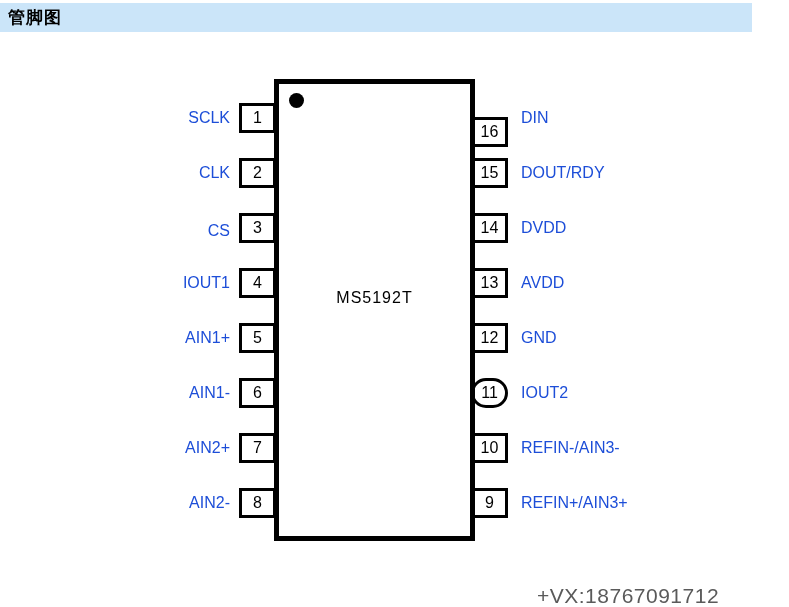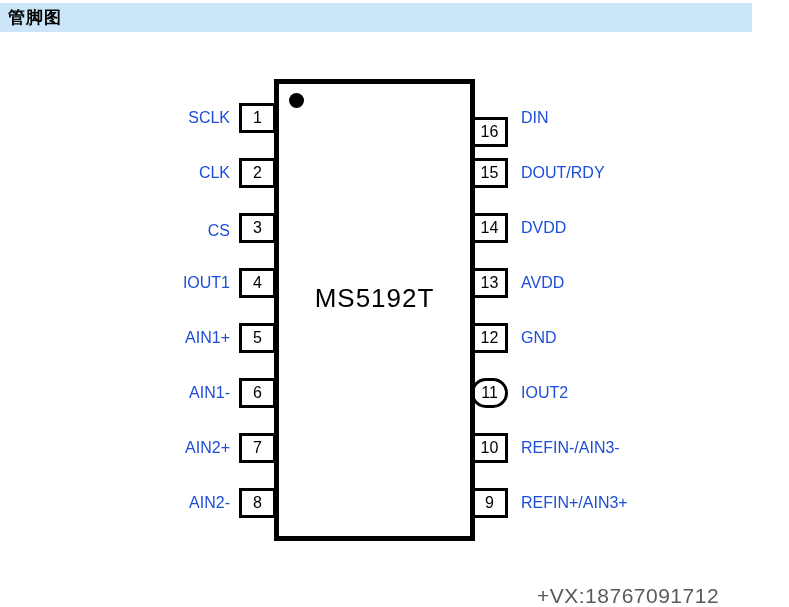--- a/index.html
+++ b/index.html
@@ -52,7 +52,7 @@
     z-index: 4;
   }
   .chip-label-line {
-    font-size: 26px;
+    font-size: 16px;
     line-height: 34px;
     color: #000000;
     letter-spacing: 1px;

